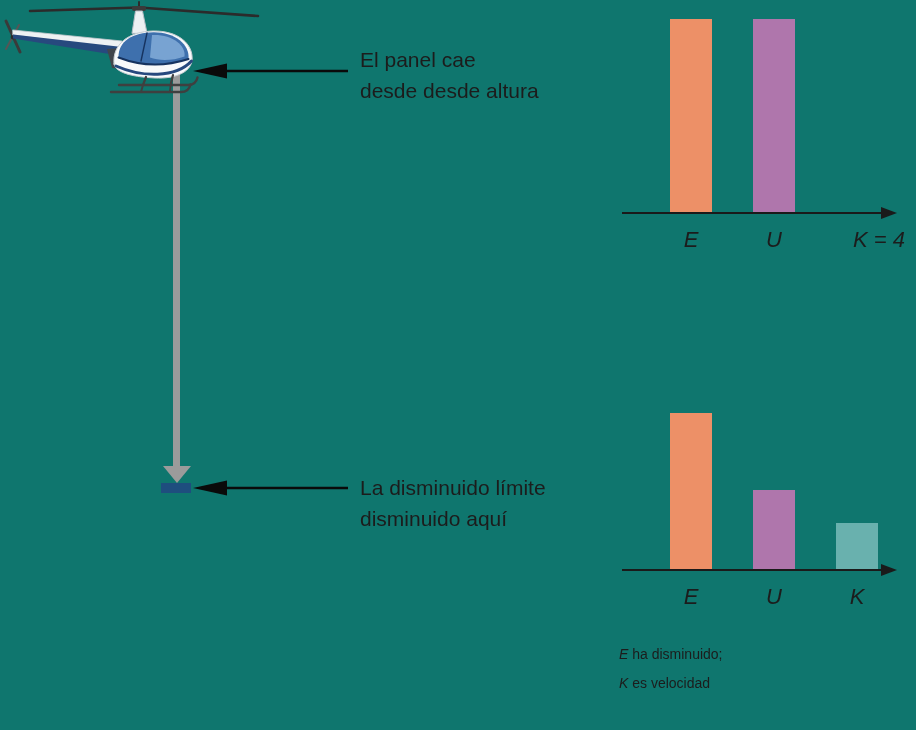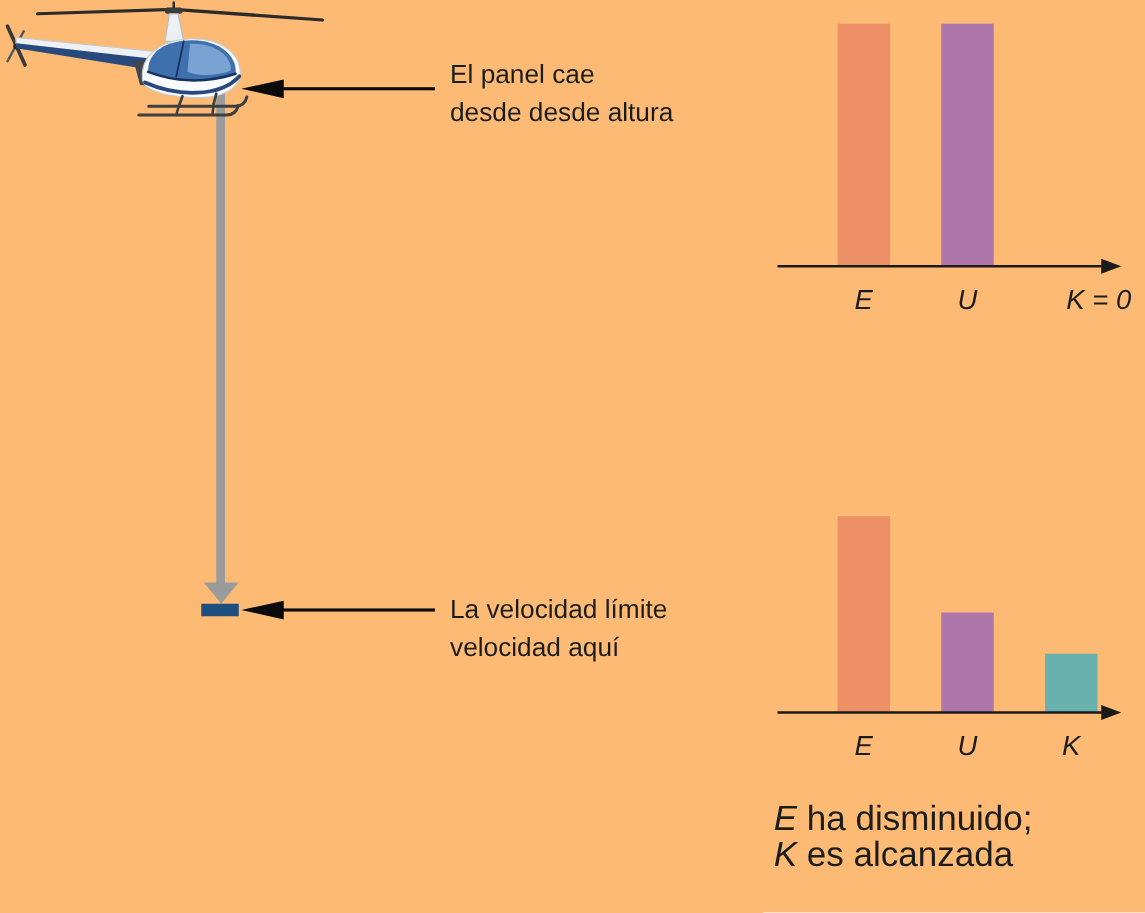--- a/index.html
+++ b/index.html
@@ -4,7 +4,7 @@
 <style>
   html,body{margin:0;padding:0;background:#ffffff;}
   .canvas{
-    position:relative;width:916px;height:730px;background:#fdba74;overflow:hidden;
+    position:relative;width:916px;height:730px;background:#0f766e;overflow:hidden;
     font-family:"Liberation Sans",sans-serif;color:#1c1c1c;
   }
   .abs{position:absolute;}

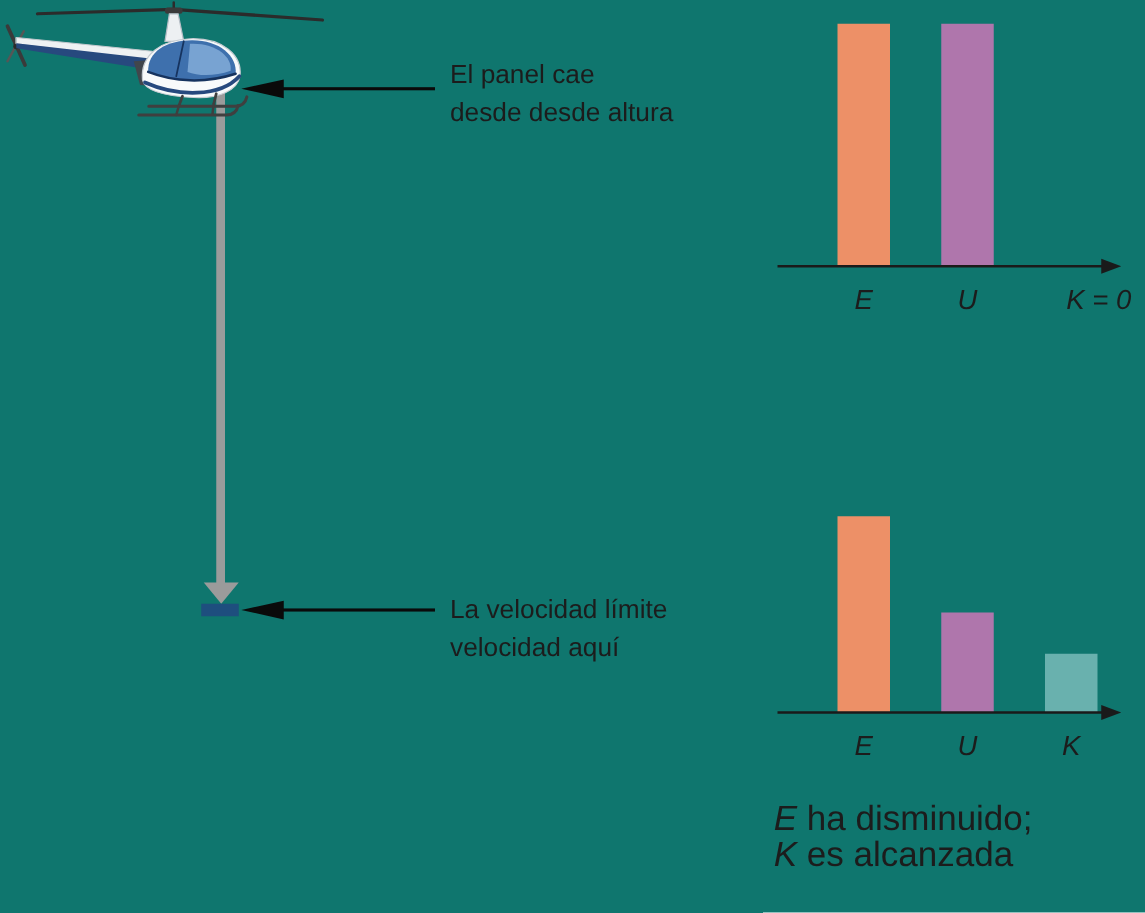--- a/index.html
+++ b/index.html
@@ -99,7 +99,7 @@
     </svg>
     <span class="tick" style="left:91px;top:227px">E</span>
     <span class="tick" style="left:174px;top:227px">U</span>
-    <span class="tick" style="left:279px;top:227px">K = 0</span>
+    <span class="tick" style="left:279px;top:227px">K = 4</span>
   </div>
 
   <div class="chart" style="top:390px;height:240px">

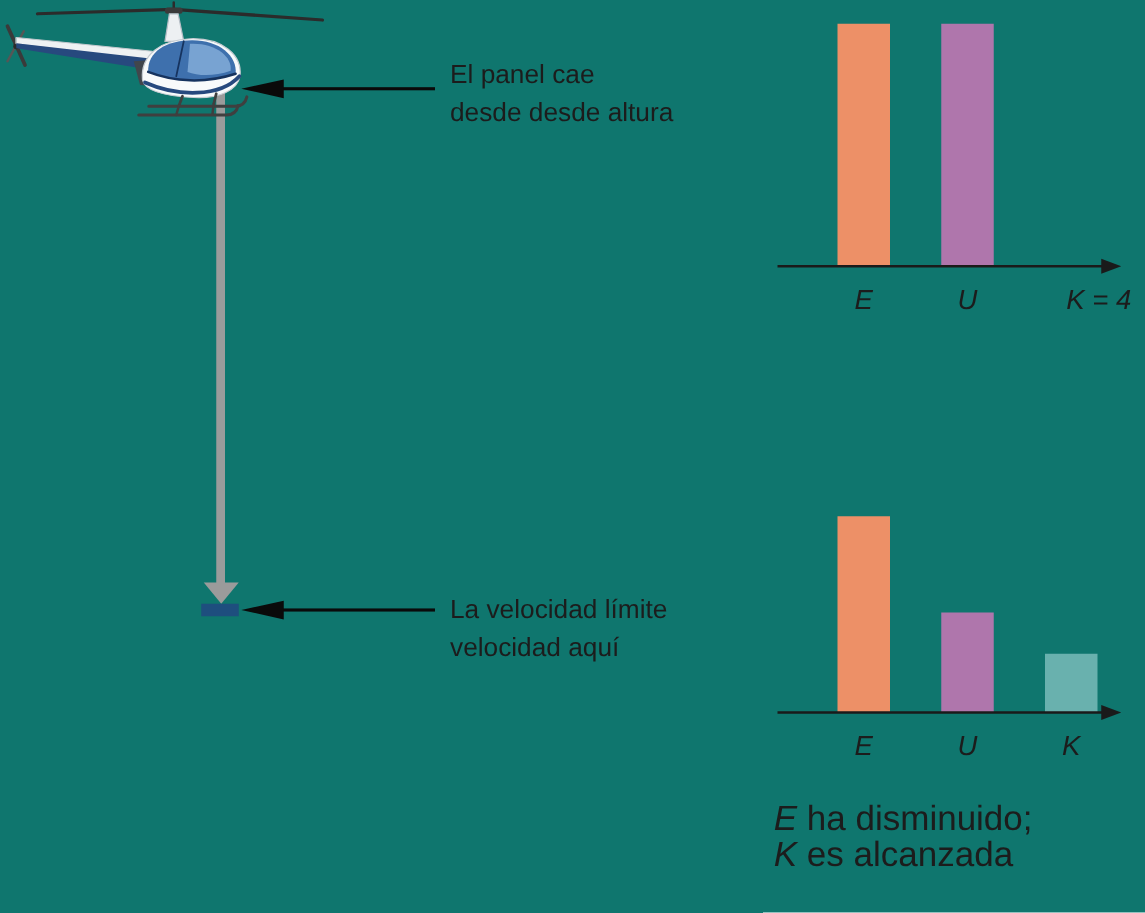--- a/index.html
+++ b/index.html
@@ -83,7 +83,7 @@
   </svg>
 
   <div class="annotation" style="left:360px;top:472px">
-    <div>La velocidad límite</div>
+    <div>La disminuido límite</div>
     <div>velocidad aquí</div>
   </div>
 

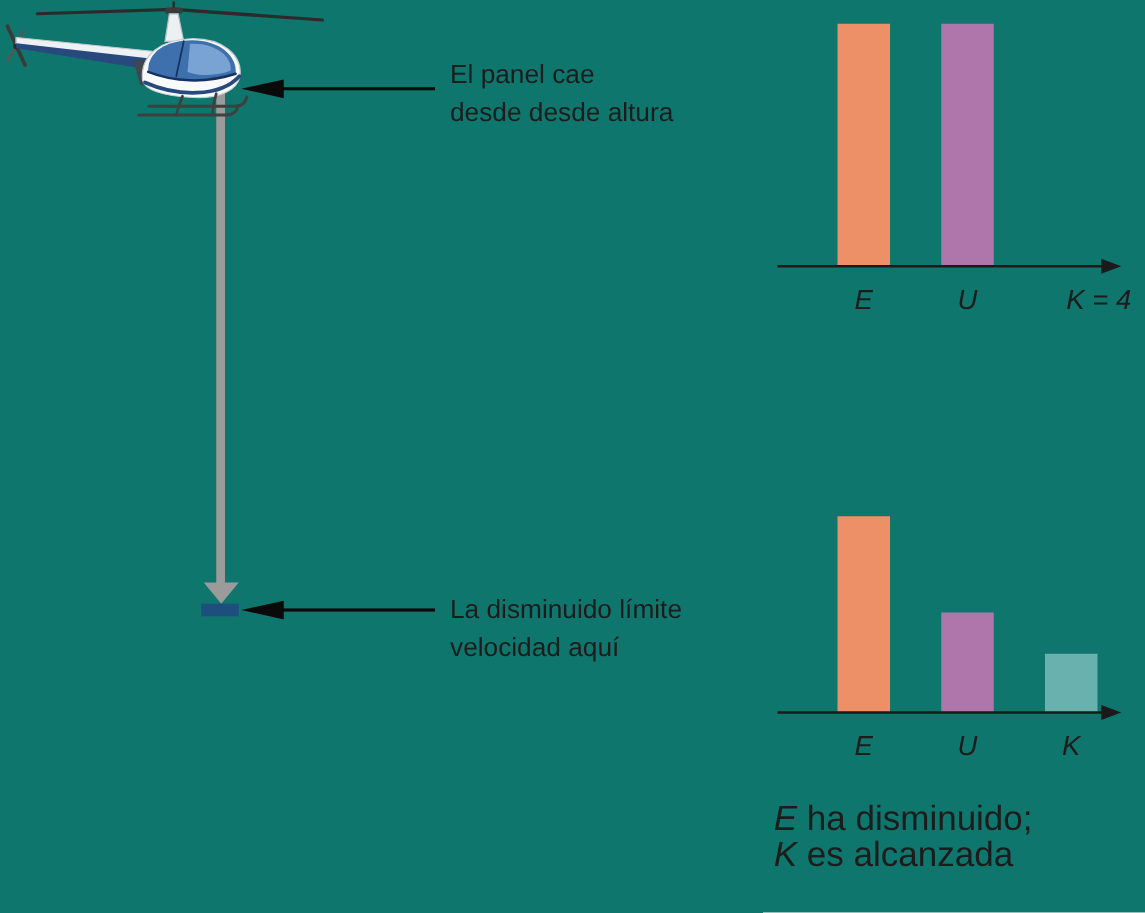--- a/index.html
+++ b/index.html
@@ -84,7 +84,7 @@
 
   <div class="annotation" style="left:360px;top:472px">
     <div>La disminuido límite</div>
-    <div>velocidad aquí</div>
+    <div>disminuido aquí</div>
   </div>
 
   <div class="chart" style="top:0;height:270px">

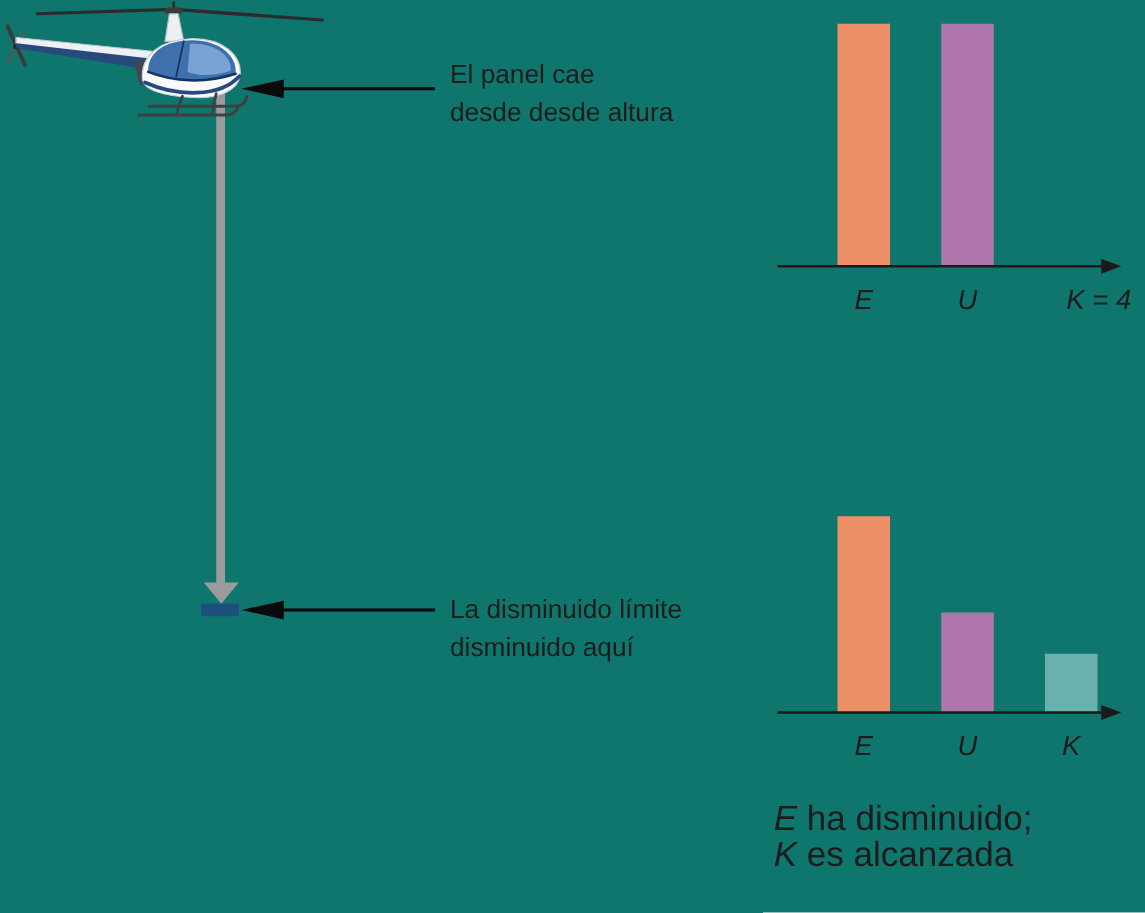--- a/index.html
+++ b/index.html
@@ -19,7 +19,7 @@
     position:absolute;transform:translateX(-50%);font-style:italic;font-size:22px;
     color:#1c1c1c;white-space:nowrap;
   }
-  .notes{position:absolute;left:619px;top:640px;font-size:28px;line-height:29px;color:#1c1c1c;}
+  .notes{position:absolute;left:619px;top:640px;font-size:14px;line-height:29px;color:#1c1c1c;}
   .notes i{font-style:italic;}
 </style>
 </head>

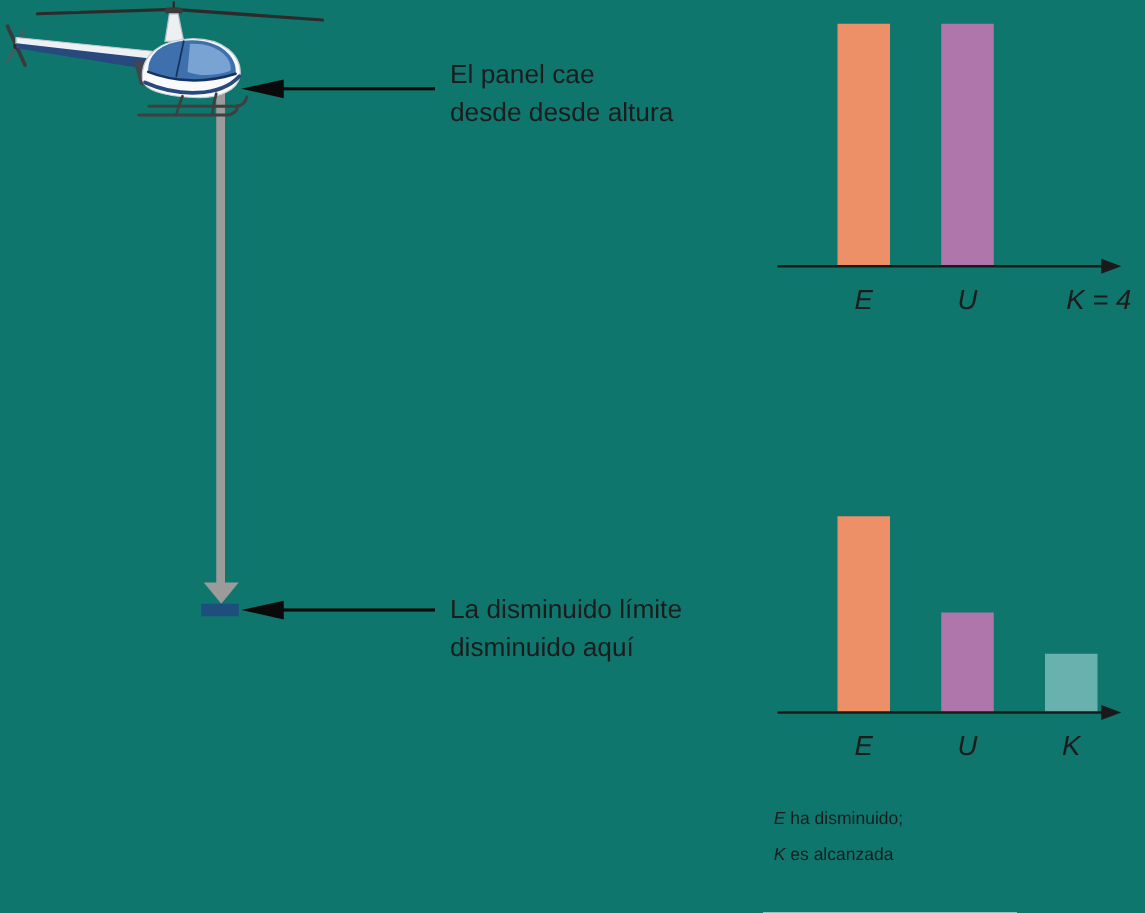--- a/index.html
+++ b/index.html
@@ -119,7 +119,7 @@
 
   <div class="notes">
     <div><i>E</i><span> ha disminuido;</span></div>
-    <div><i>K</i><span> es alcanzada</span></div>
+    <div><i>K</i><span> es velocidad</span></div>
   </div>
 
 </div>

